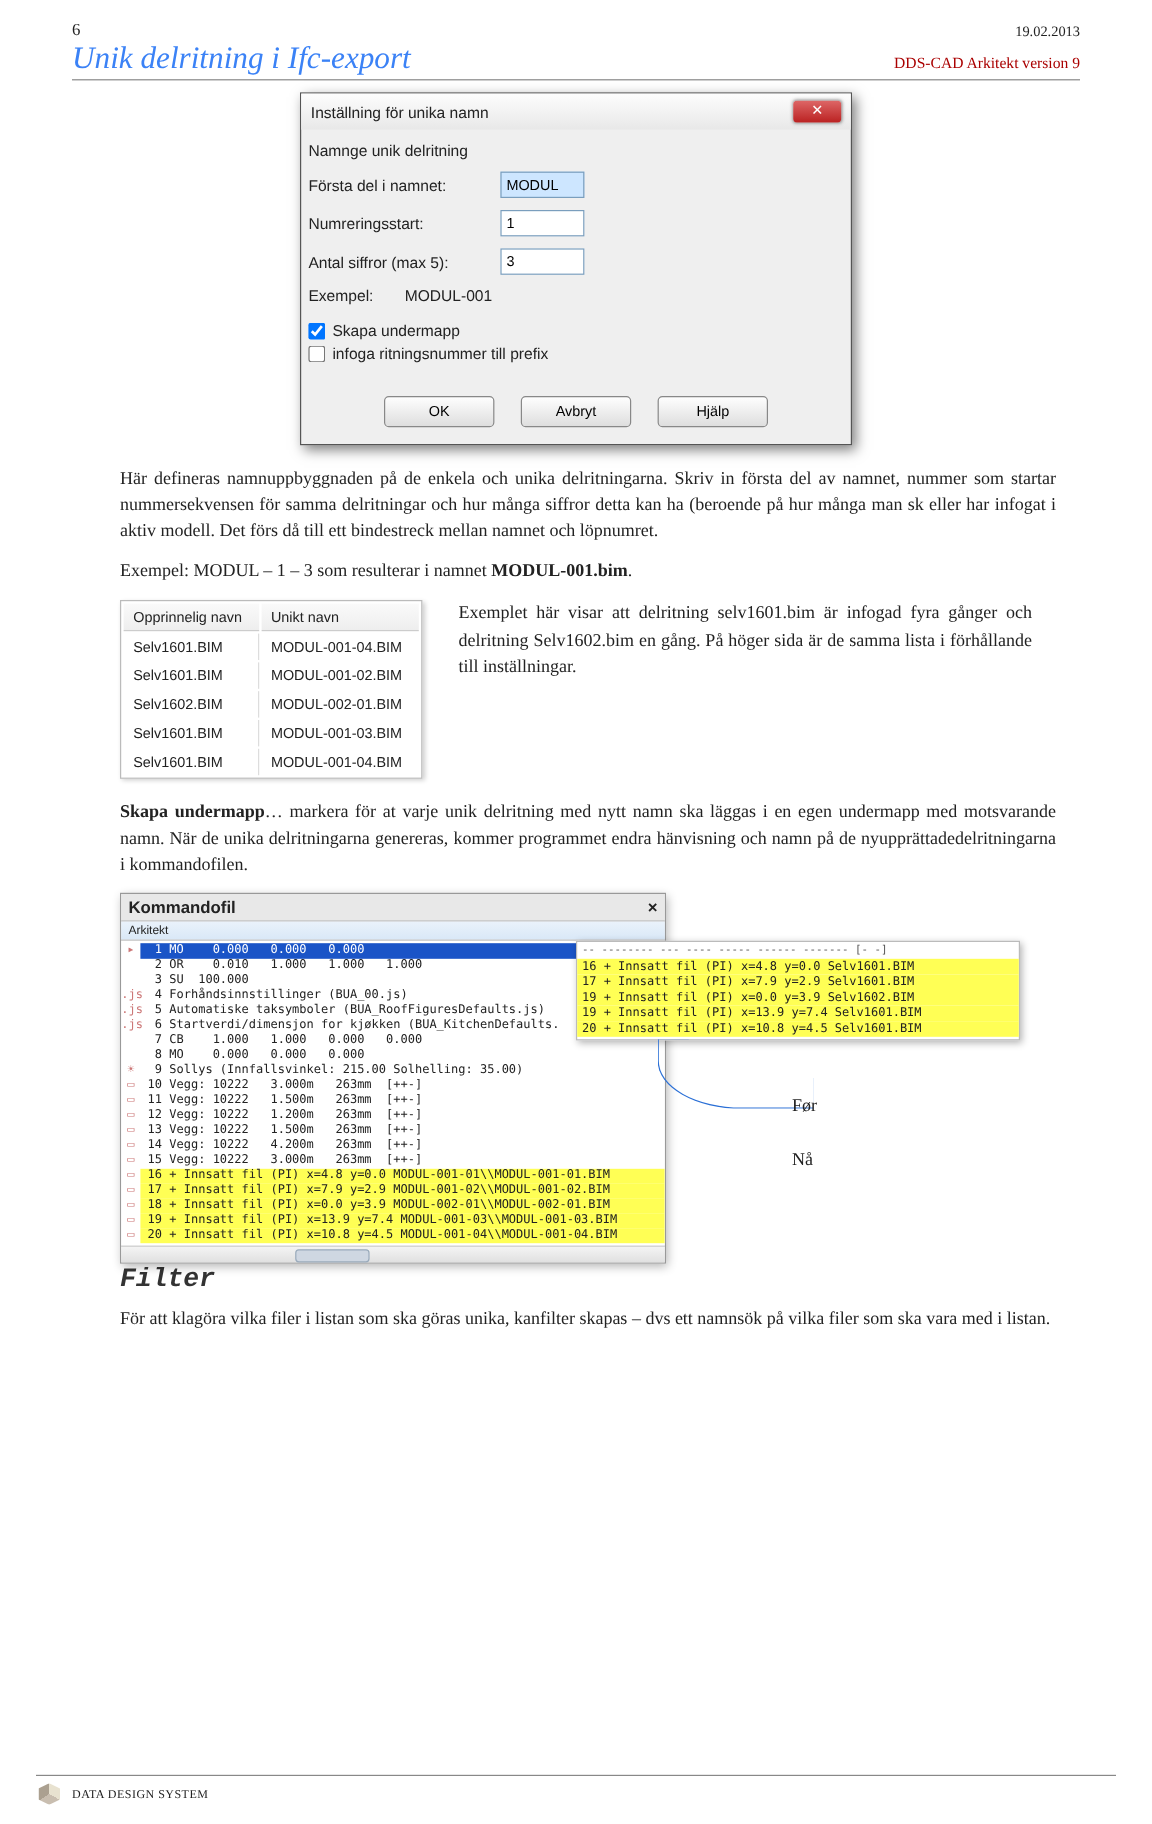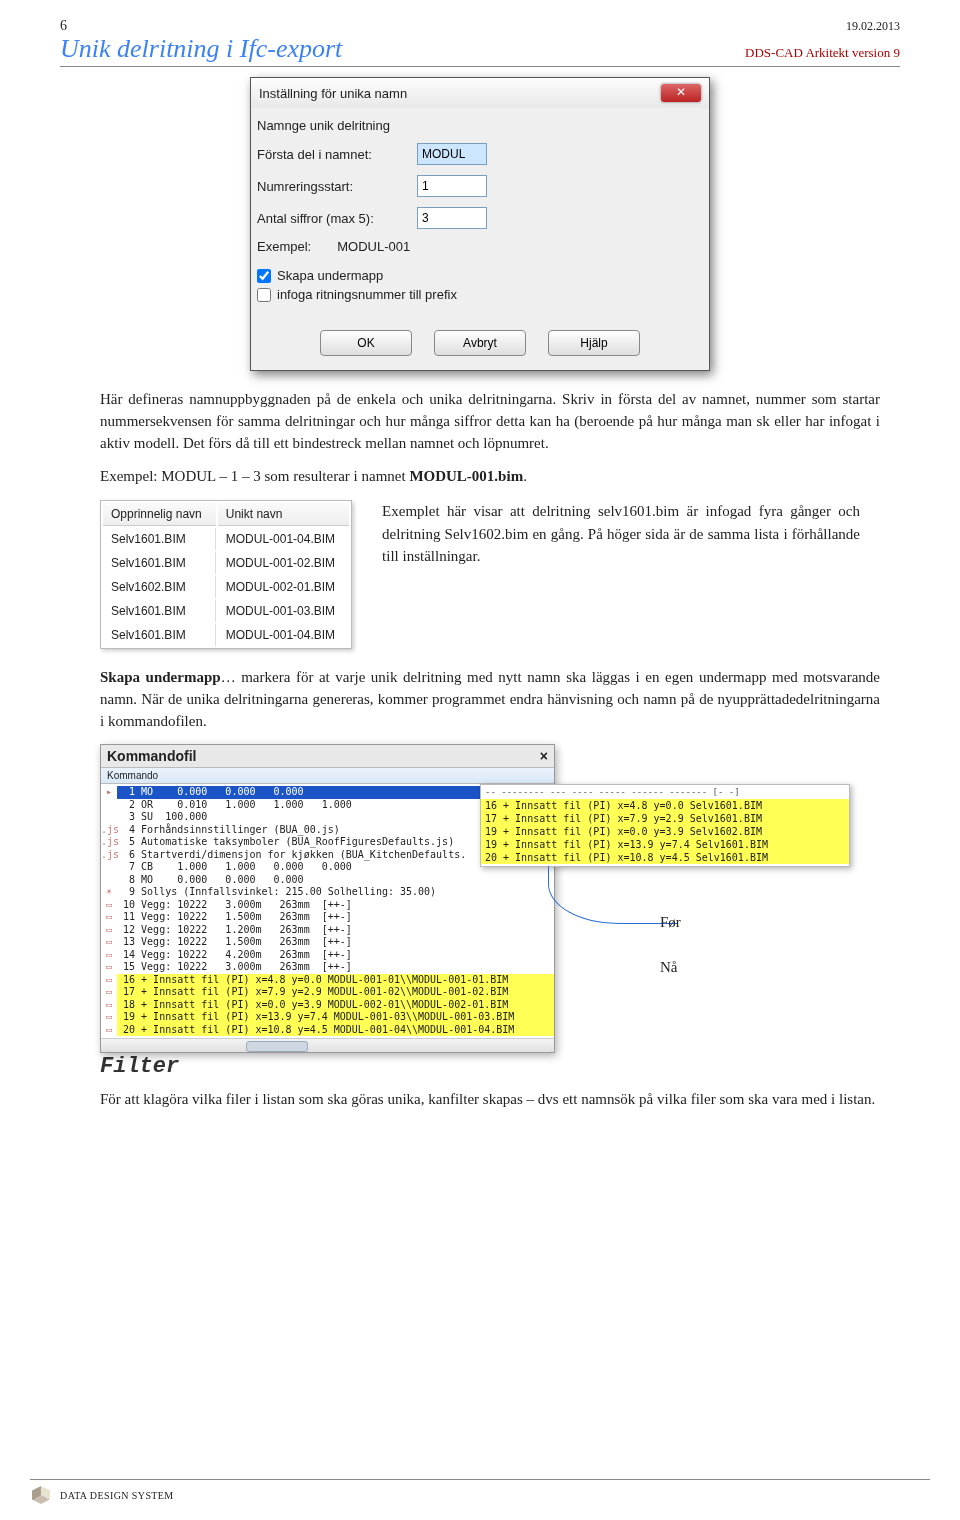--- a/index.html
+++ b/index.html
@@ -236,7 +236,7 @@
       <span>Kommandofil</span>
       <span>×</span>
     </div>
-    <div class="kf-sub">Kommando</div>
+    <div class="kf-sub">Arkitekt</div>
     <div class="kf-body" id="kf-lines"><div class="kf-row"><span class="kf-ico">▸</span><span class="kf-line selblue">  1 MO    0.000   0.000   0.000</span></div><div class="kf-row"><span class="kf-ico"></span><span class="kf-line ">  2 OR    0.010   1.000   1.000   1.000</span></div><div class="kf-row"><span class="kf-ico"></span><span class="kf-line ">  3 SU  100.000</span></div><div class="kf-row"><span class="kf-ico">.js</span><span class="kf-line ">  4 Forhåndsinnstillinger (BUA_00.js)</span></div><div class="kf-row"><span class="kf-ico">.js</span><span class="kf-line ">  5 Automatiske taksymboler (BUA_RoofFiguresDefaults.js)</span></div><div class="kf-row"><span class="kf-ico">.js</span><span class="kf-line ">  6 Startverdi/dimensjon for kjøkken (BUA_KitchenDefaults.</span></div><div class="kf-row"><span class="kf-ico"></span><span class="kf-line ">  7 CB    1.000   1.000   0.000   0.000</span></div><div class="kf-row"><span class="kf-ico"></span><span class="kf-line ">  8 MO    0.000   0.000   0.000</span></div><div class="kf-row"><span class="kf-ico">☀</span><span class="kf-line ">  9 Sollys (Innfallsvinkel: 215.00 Solhelling: 35.00)</span></div><div class="kf-row"><span class="kf-ico">▭</span><span class="kf-line "> 10 Vegg: 10222   3.000m   263mm  [++-]</span></div><div class="kf-row"><span class="kf-ico">▭</span><span class="kf-line "> 11 Vegg: 10222   1.500m   263mm  [++-]</span></div><div class="kf-row"><span class="kf-ico">▭</span><span class="kf-line "> 12 Vegg: 10222   1.200m   263mm  [++-]</span></div><div class="kf-row"><span class="kf-ico">▭</span><span class="kf-line "> 13 Vegg: 10222   1.500m   263mm  [++-]</span></div><div class="kf-row"><span class="kf-ico">▭</span><span class="kf-line "> 14 Vegg: 10222   4.200m   263mm  [++-]</span></div><div class="kf-row"><span class="kf-ico">▭</span><span class="kf-line "> 15 Vegg: 10222   3.000m   263mm  [++-]</span></div><div class="kf-row"><span class="kf-ico">▭</span><span class="kf-line hl"> 16 + Innsatt fil (PI) x=4.8 y=0.0 MODUL-001-01\\MODUL-001-01.BIM</span></div><div class="kf-row"><span class="kf-ico">▭</span><span class="kf-line hl"> 17 + Innsatt fil (PI) x=7.9 y=2.9 MODUL-001-02\\MODUL-001-02.BIM</span></div><div class="kf-row"><span class="kf-ico">▭</span><span class="kf-line hl"> 18 + Innsatt fil (PI) x=0.0 y=3.9 MODUL-002-01\\MODUL-002-01.BIM</span></div><div class="kf-row"><span class="kf-ico">▭</span><span class="kf-line hl"> 19 + Innsatt fil (PI) x=13.9 y=7.4 MODUL-001-03\\MODUL-001-03.BIM</span></div><div class="kf-row"><span class="kf-ico">▭</span><span class="kf-line hl"> 20 + Innsatt fil (PI) x=10.8 y=4.5 MODUL-001-04\\MODUL-001-04.BIM</span></div></div>
     <div class="kf-scroll"></div>
   </div>

